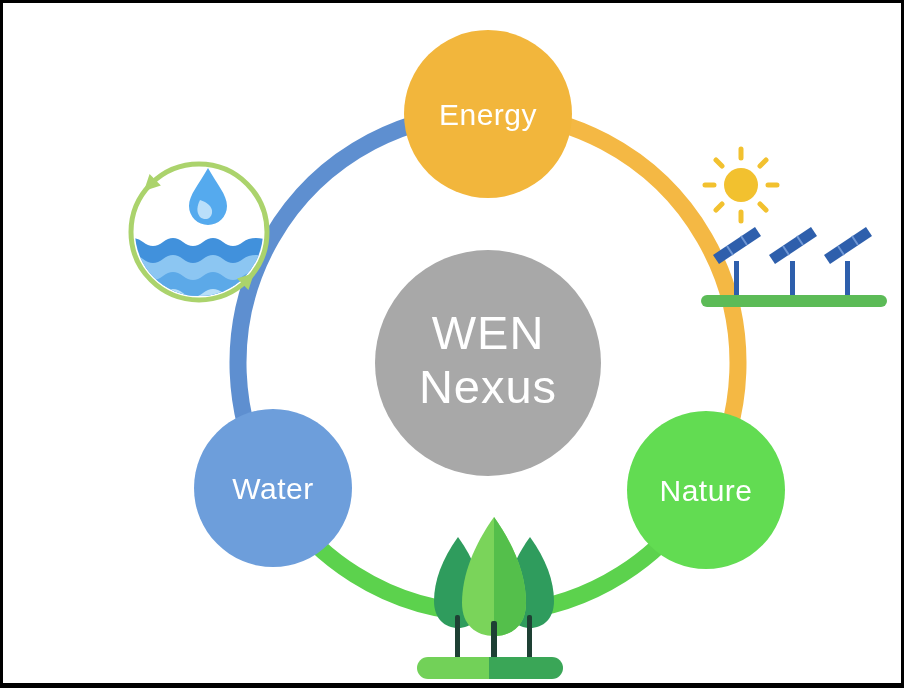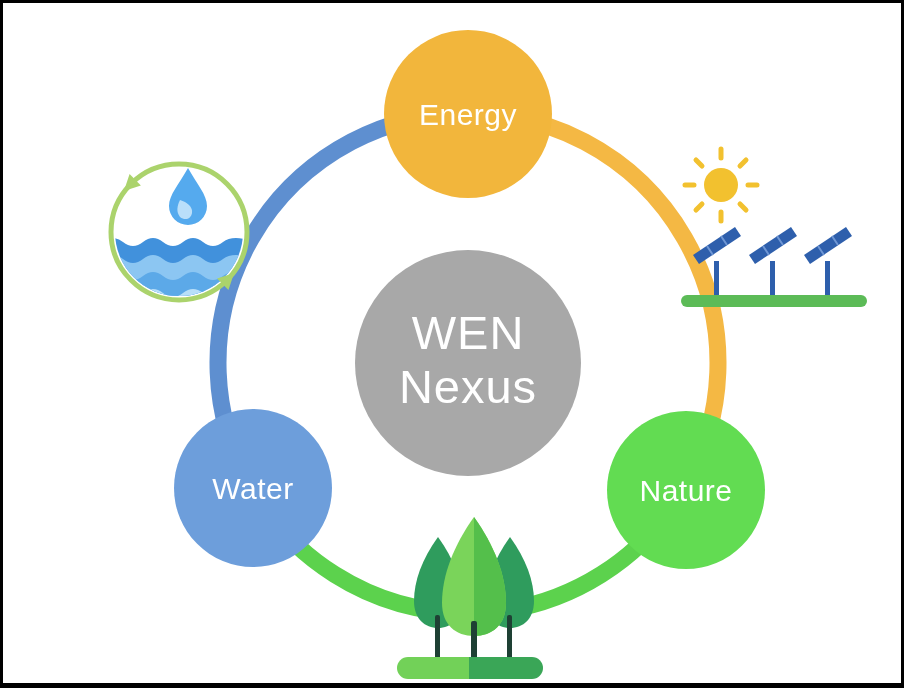--- a/index.html
+++ b/index.html
@@ -13,6 +13,7 @@
     border-bottom-width: 5px;
     overflow: hidden;
     font-family: "Liberation Sans", sans-serif;
+    padding-left: 20px;
   }
   svg { display: block; }
   .node-label {

